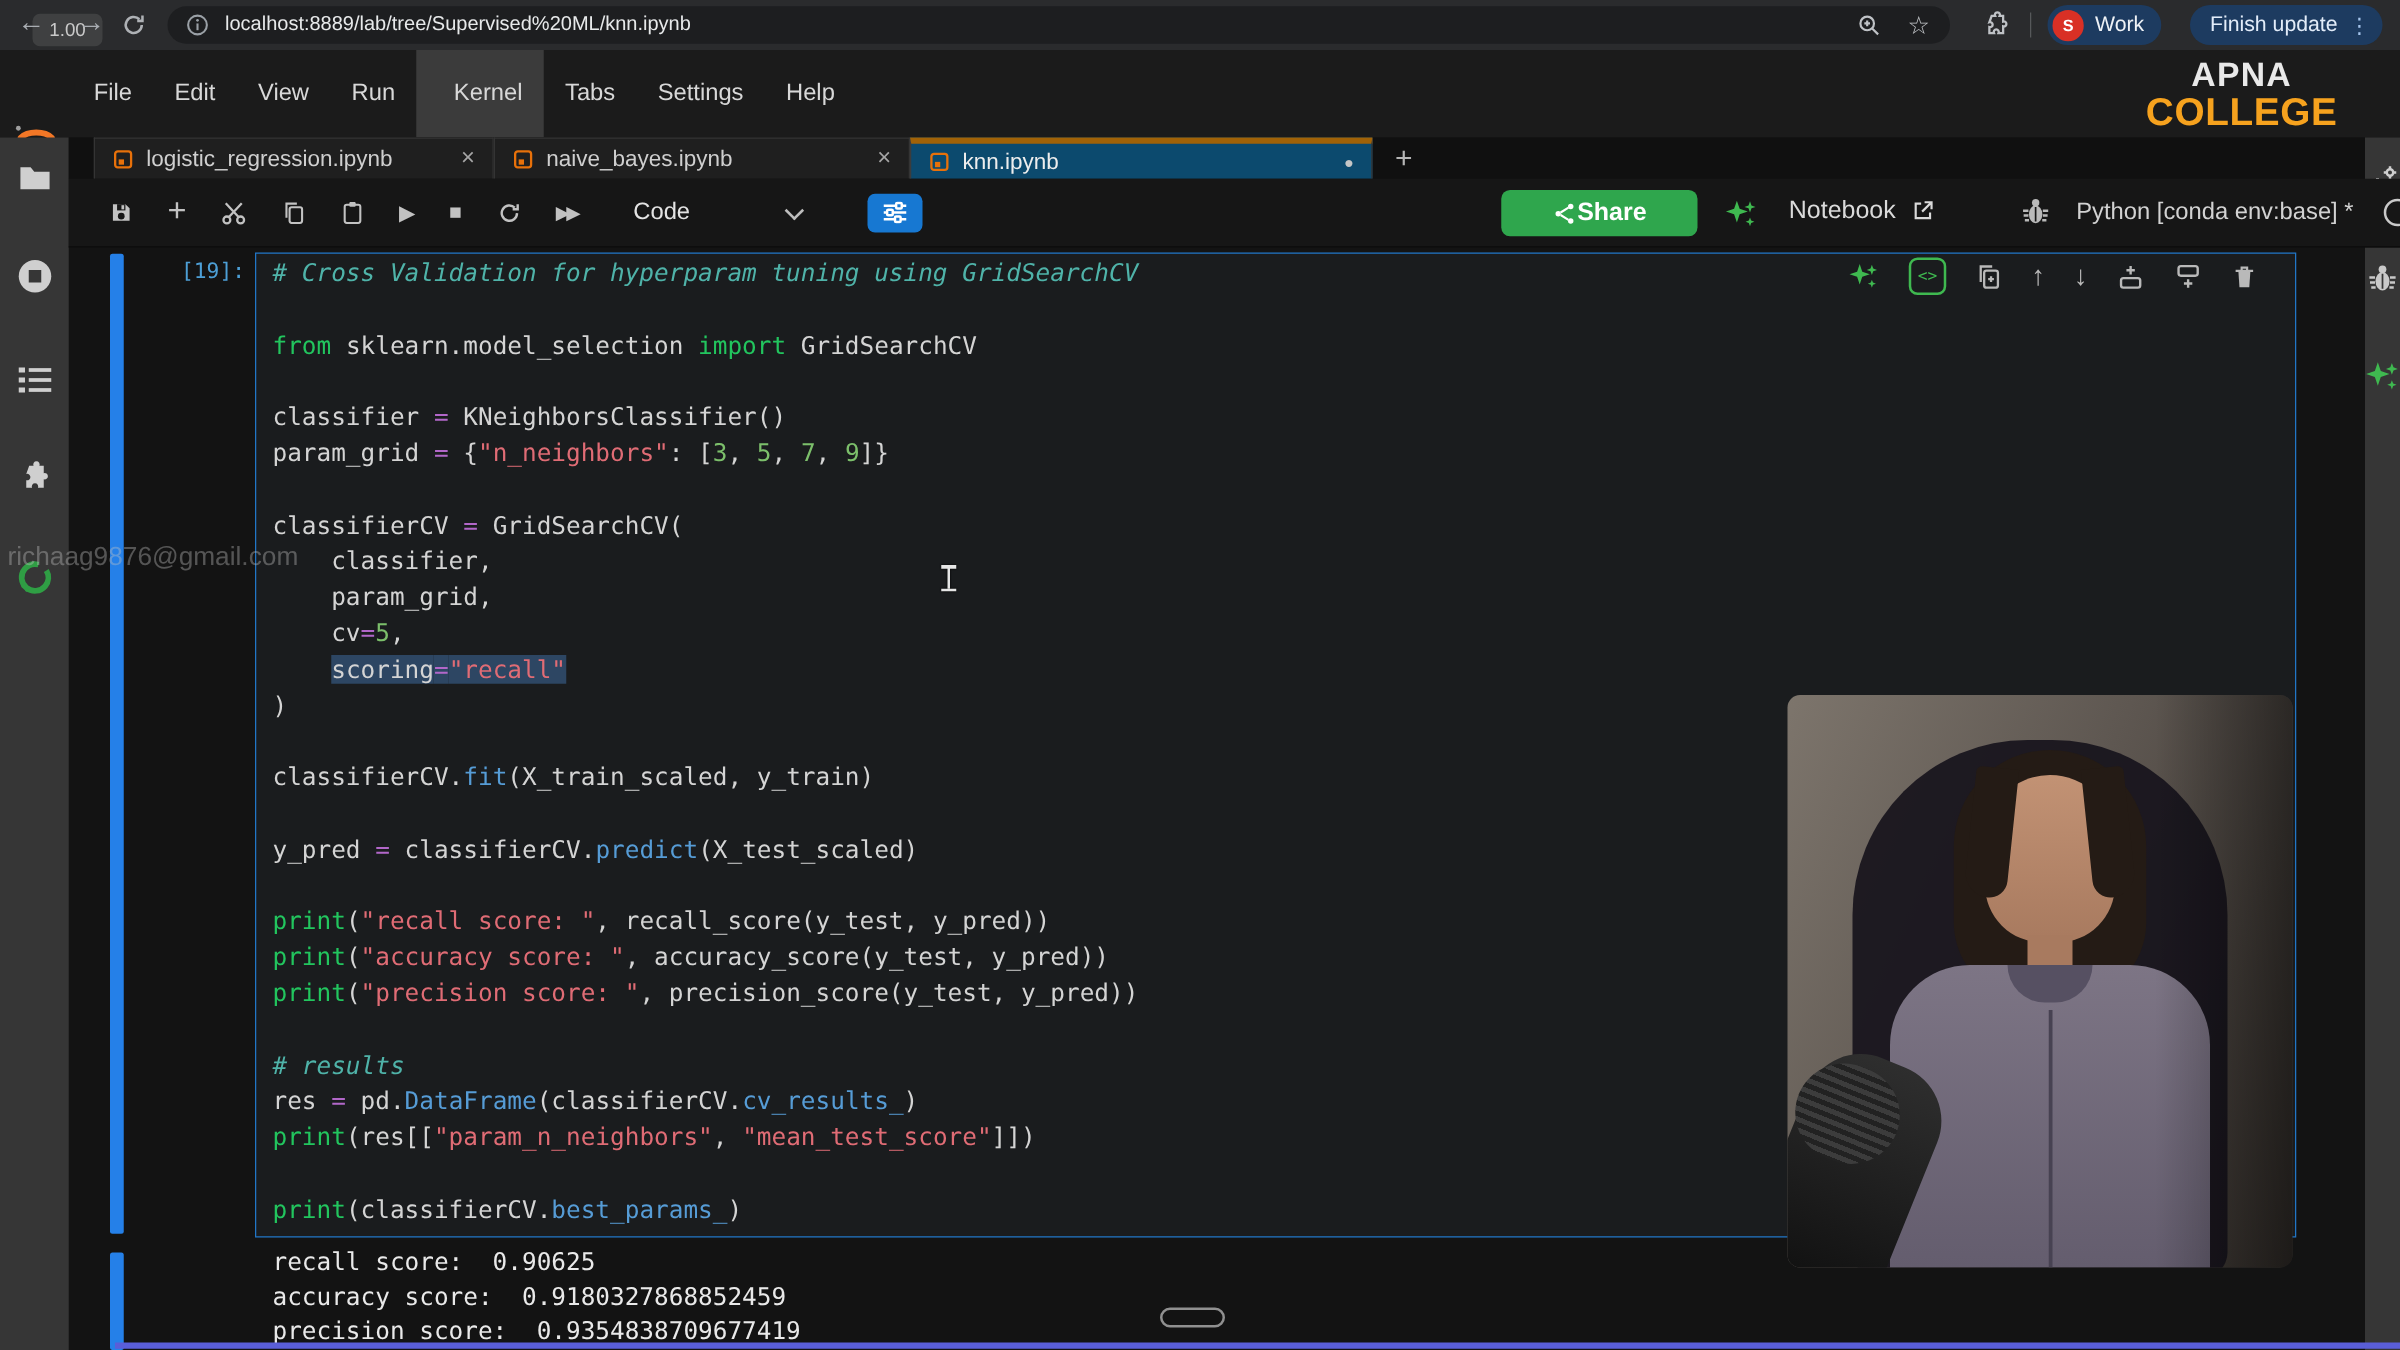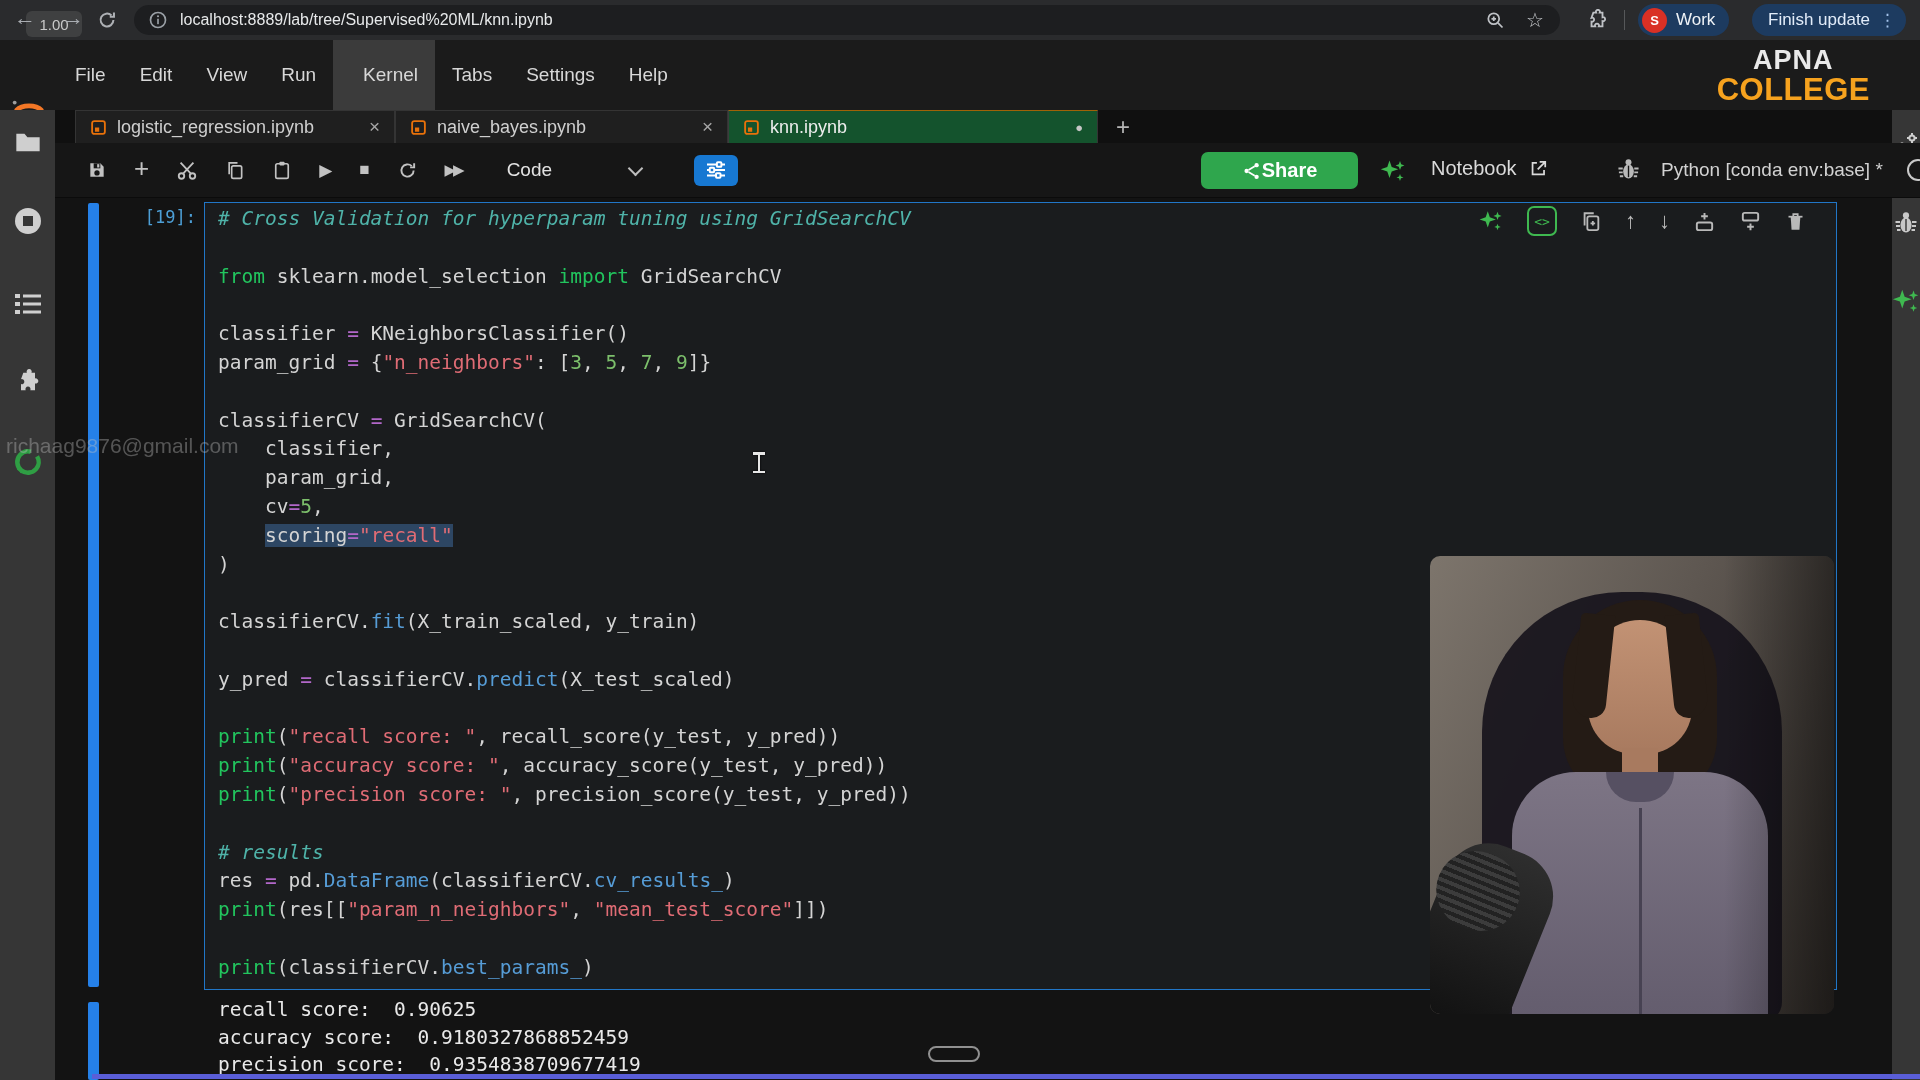--- a/index.html
+++ b/index.html
@@ -51,7 +51,7 @@
   .tab { display:flex; align-items:center; gap:10px; padding:0 14px; background:#1f1f1f; border:1px solid #343434;
     border-bottom:none; color:#cfcfcf; font-size:18px; }
   .tab-1 { width:320px; } .tab-2 { width:333px; } .tab-3 { width:370px; }
-  .tab.active { background:#14532d; border-top:1px solid #a16207; border-left-color:#3c3c3c; color:#ededed; }
+  .tab.active { background:#0c4a6e; border-top:5px solid #a16207; border-left-color:#3c3c3c; color:#ededed; }
   .tab-close { margin-left:auto; color:#a6a6a6; font-size:19px; }
   .tab-dirty { margin-left:auto; color:#c6c6c6; font-size:13px; }
   .newtab { display:flex; align-items:center; padding:0 18px; color:#b5b5b5; font-size:24px; }

